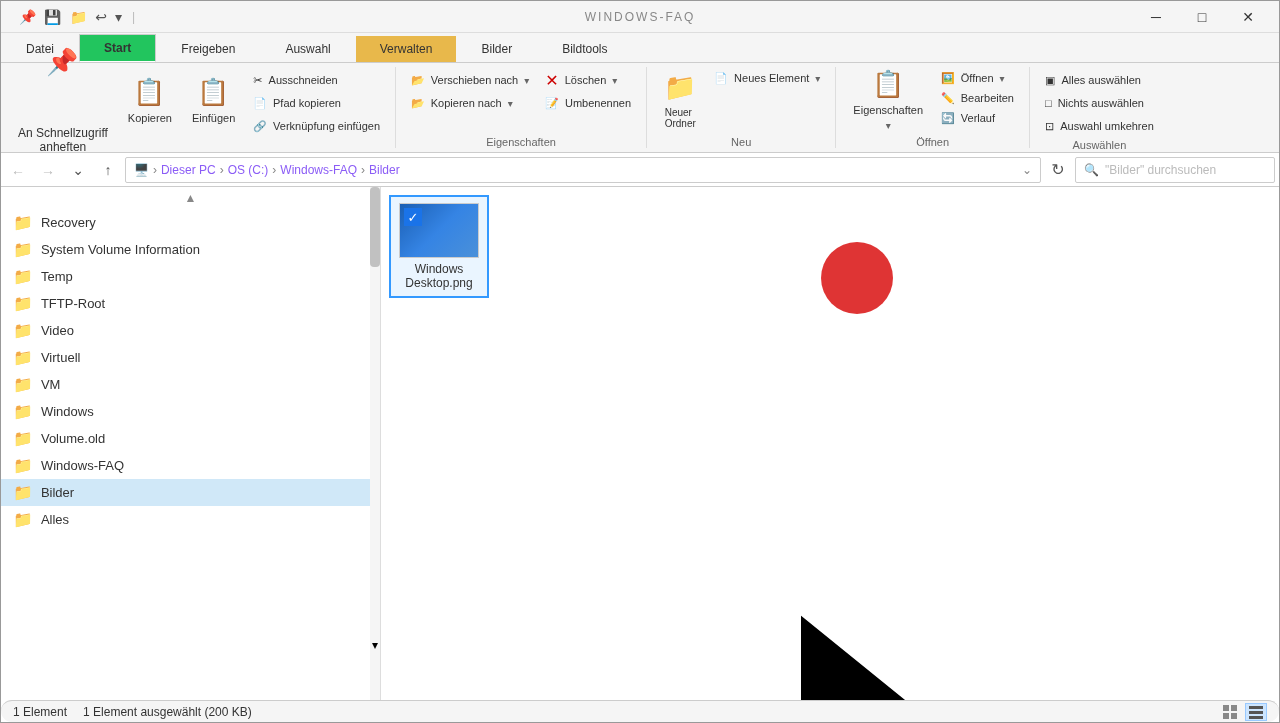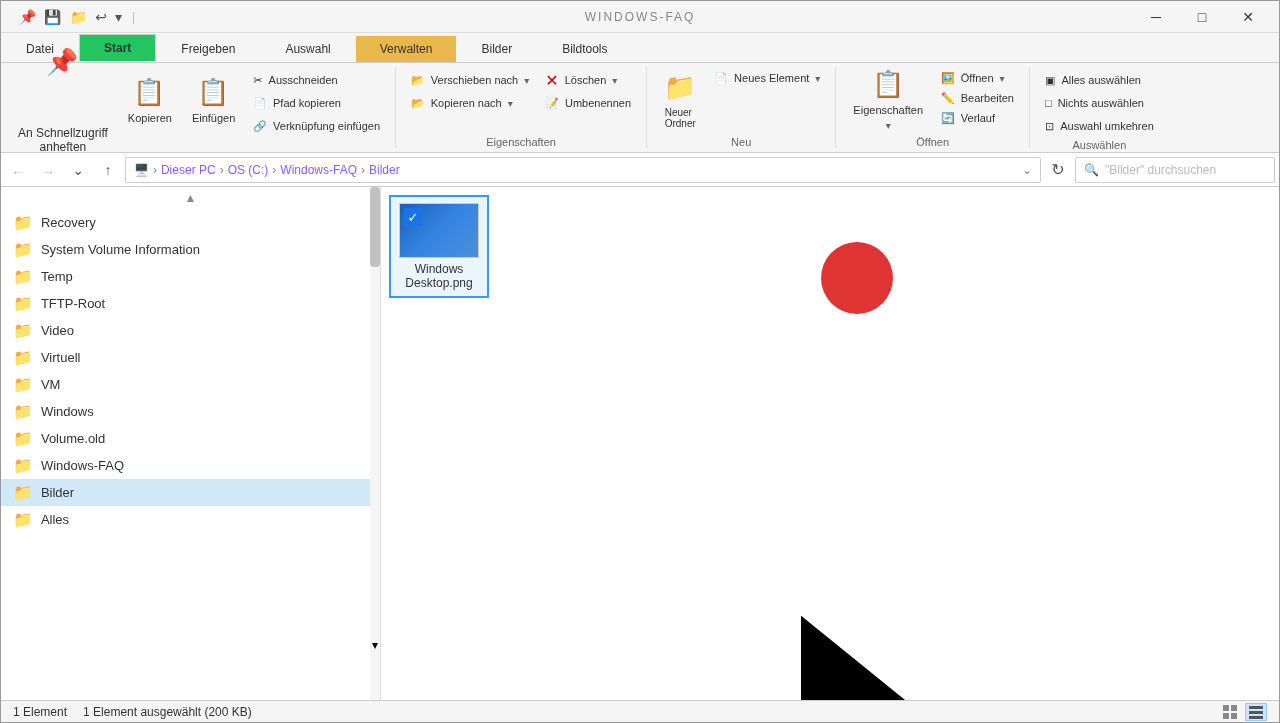--- a/index.html
+++ b/index.html
@@ -340,6 +340,7 @@
       color: #333;
       gap: 16px;
       flex-shrink: 0;
+      border-radius: 11px;
     }
     .statusbar-right {
       margin-left: auto;

